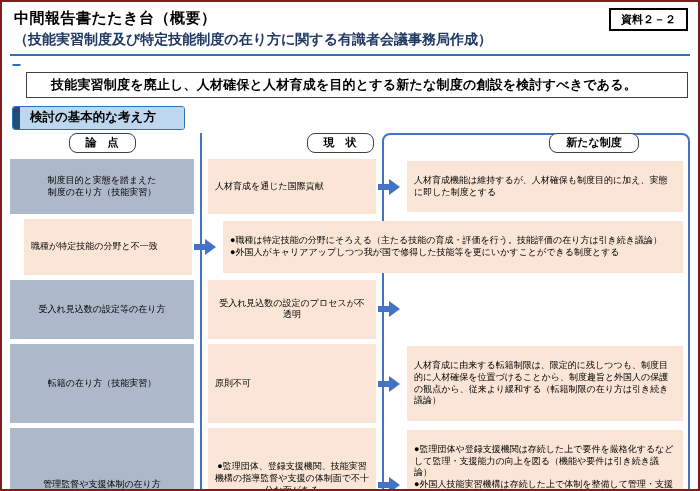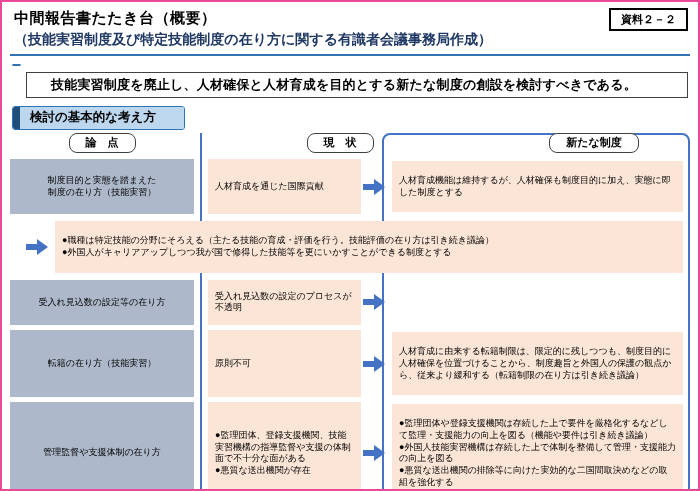--- a/index.html
+++ b/index.html
@@ -5,7 +5,7 @@
   * { margin:0; padding:0; box-sizing:border-box; }
   html,body { background:#ffffff; }
   .page {
-    width:700px; height:491px; background:#fff; border:2px solid #ec4899;
+    width:700px; height:491px; background:#fff; border:2px solid #7f1d1d;
     position:relative; overflow:hidden; color:#000;
     font-family:Liberation Serif, serif;
   }

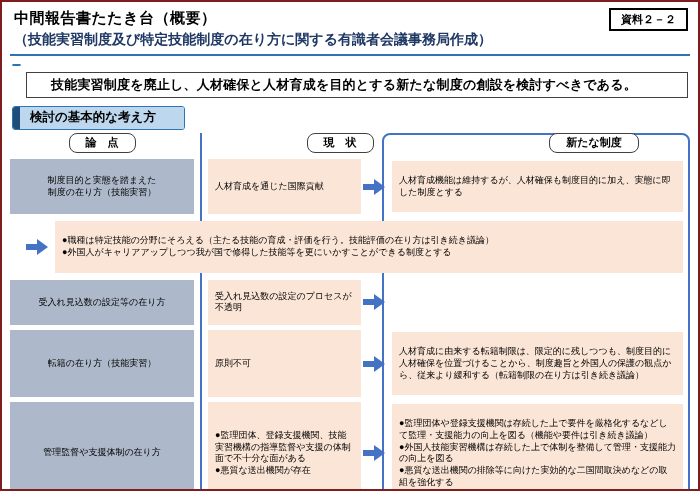--- a/index.html
+++ b/index.html
@@ -56,7 +56,7 @@
     display:flex; align-items:center; justify-content:center; text-align:center; padding:3px 8px;
   }
   .c-gap { width:14px; }
-  .c-current { width:153px; background:var(--cell-bg,#fbe5d6); display:flex; align-items:center; padding:11px 7px; }
+  .c-current { width:168px; background:var(--cell-bg,#fbe5d6); display:flex; align-items:center; padding:18px 7px;text-align:center; }
   .c-arrow { width:26px; display:flex; align-items:center; justify-content:center; }
   .c-new { flex:1; background:var(--cell-bg,#fbe5d6); display:flex; align-items:center; padding:14px 7px; margin:2px 7px 2px 5px; }
   .r1{min-height:42px}.r2{min-height:46px}.r3{min-height:44px}.r4{min-height:48px}.r5{min-height:68px}.r6{min-height:46px}

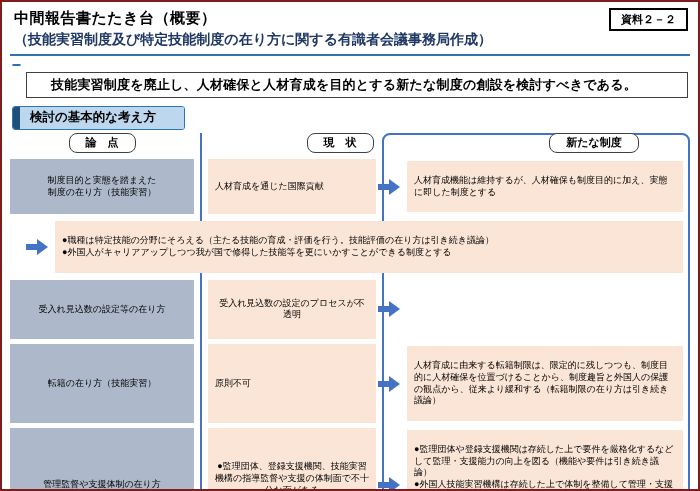--- a/index.html
+++ b/index.html
@@ -124,6 +124,7 @@
 
     <div class="trow r2">
       <div class="c-gap"></div>
+      <div class="cell c-current">職種が特定技能の分野と不一致</div>
       <div class="c-arrow">
         <span class="arrow-shape">
             <span class="shaft"></span>

